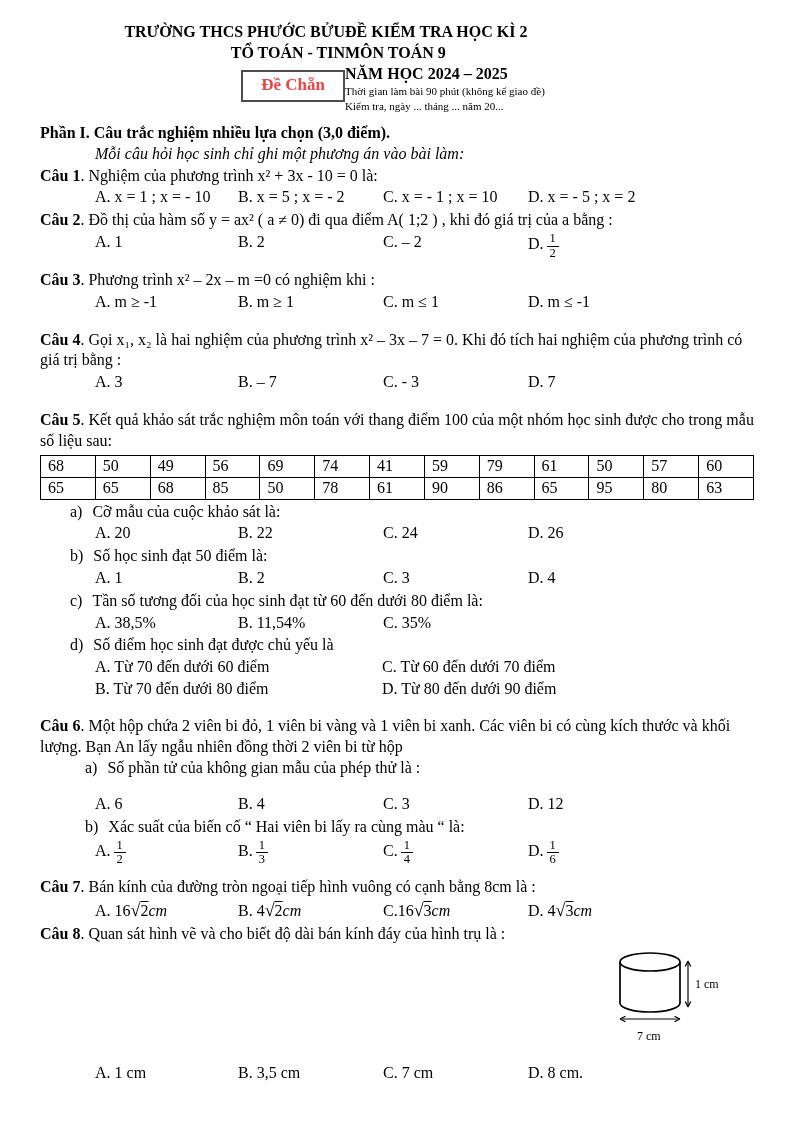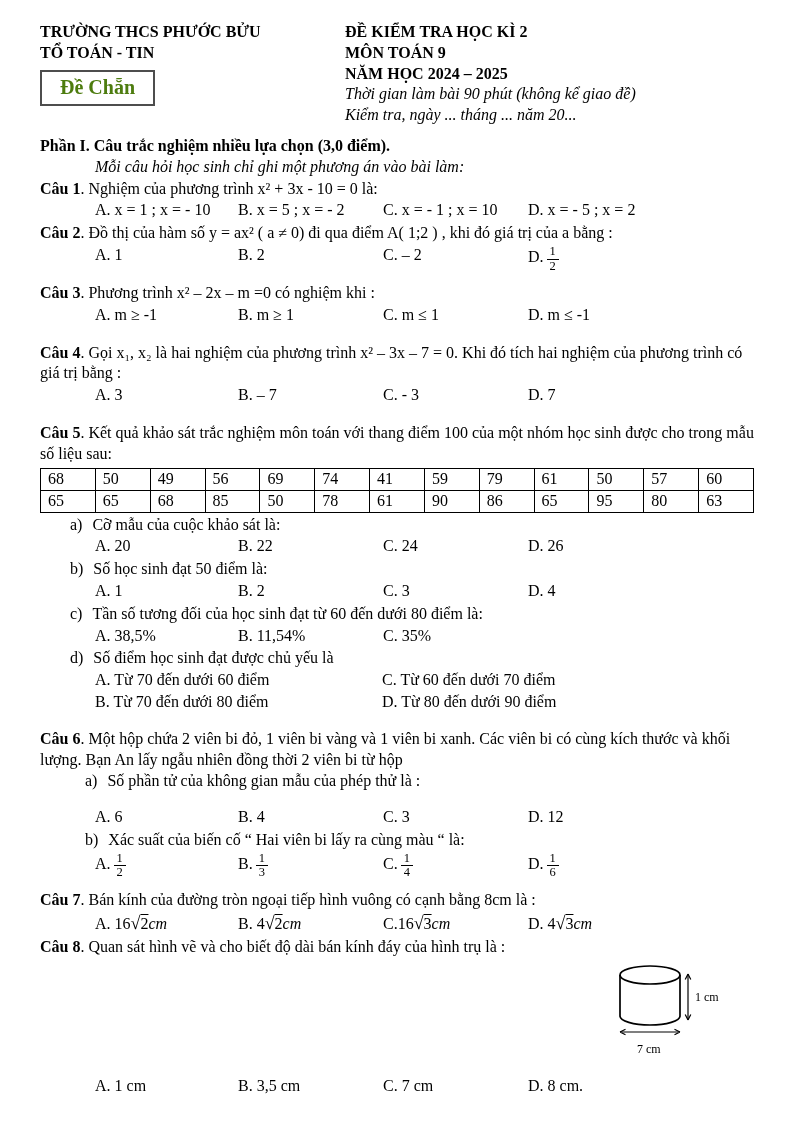--- a/index.html
+++ b/index.html
@@ -13,7 +13,7 @@
 
   
   .header { display:flex; margin-bottom:10px; }
-  .h-left { width:305px; text-align:left; }
+  .h-left { width:305px; text-align:right; }
   .h-left .bold { font-weight:bold; }
   .exam-box {
     display:inline-block; border:2px solid #4d4d4d;

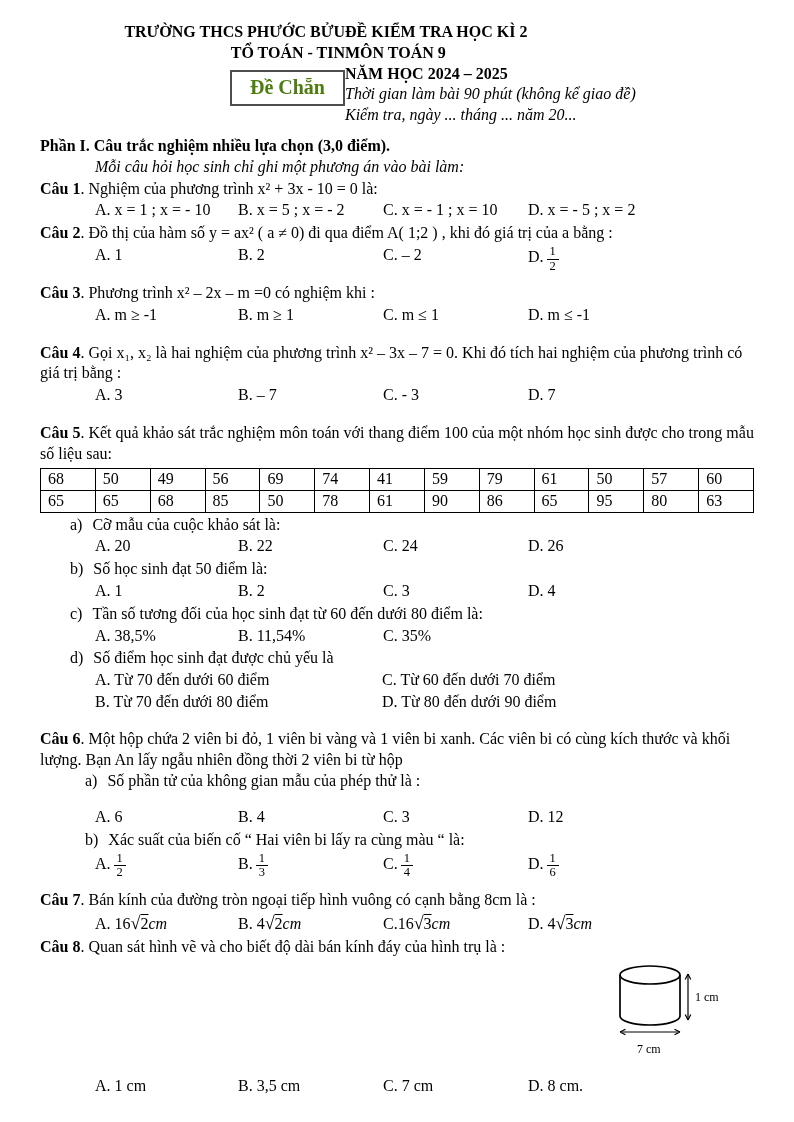--- a/index.html
+++ b/index.html
@@ -18,7 +18,7 @@
   .exam-box {
     display:inline-block; border:2px solid #4d4d4d;
     padding:2px 18px 4px 18px; margin-top:6px;
-    font-weight:bold; font-size:20px; color:#4d7c0f;
+    font-weight:bold; font-size:17px; color:#ef4444;
   }
   .h-right { flex:1; text-align:left; }
   .h-right .bold { font-weight:bold; }

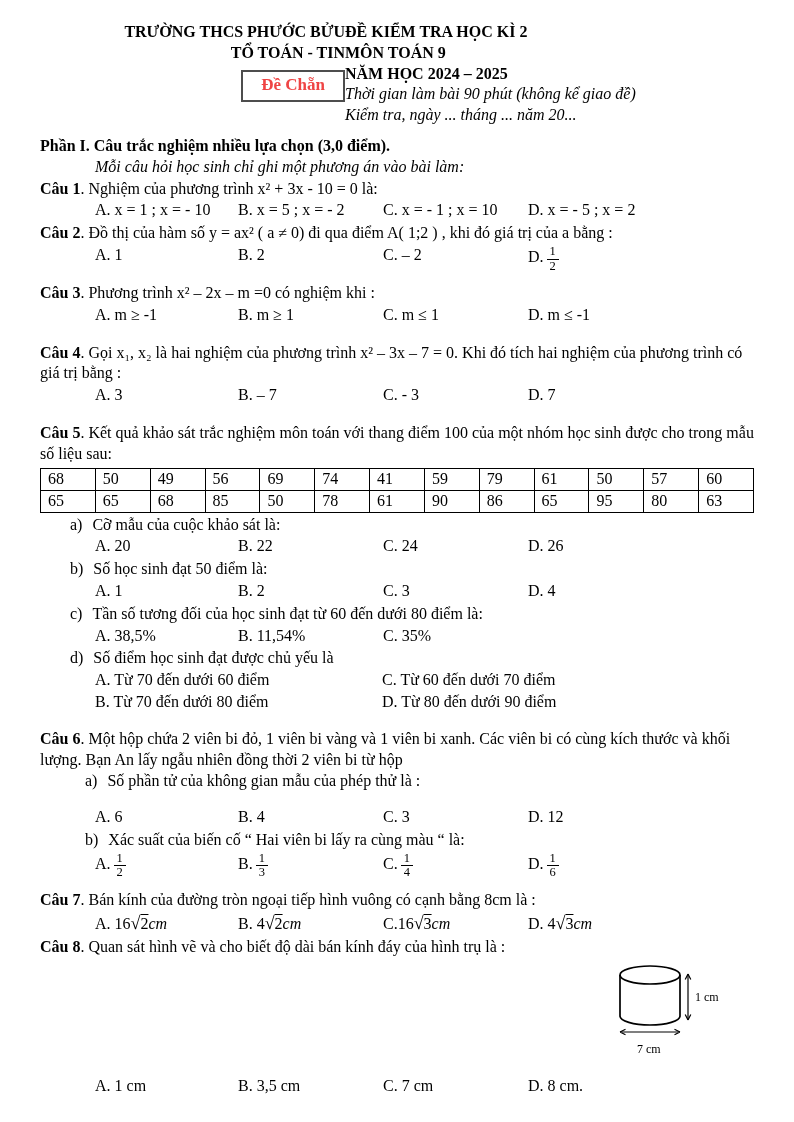--- a/index.html
+++ b/index.html
@@ -22,7 +22,7 @@
   }
   .h-right { flex:1; text-align:left; }
   .h-right .bold { font-weight:bold; }
-  .h-right .it { font-style:italic; font-size:16px; }
+  .h-right .it { font-size:11px; }
 
   
   .part-heading { font-weight:bold; margin-top:4px; }

